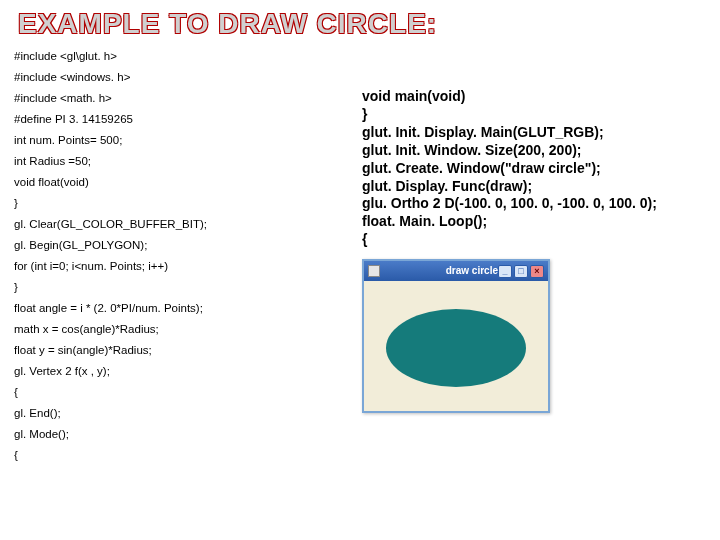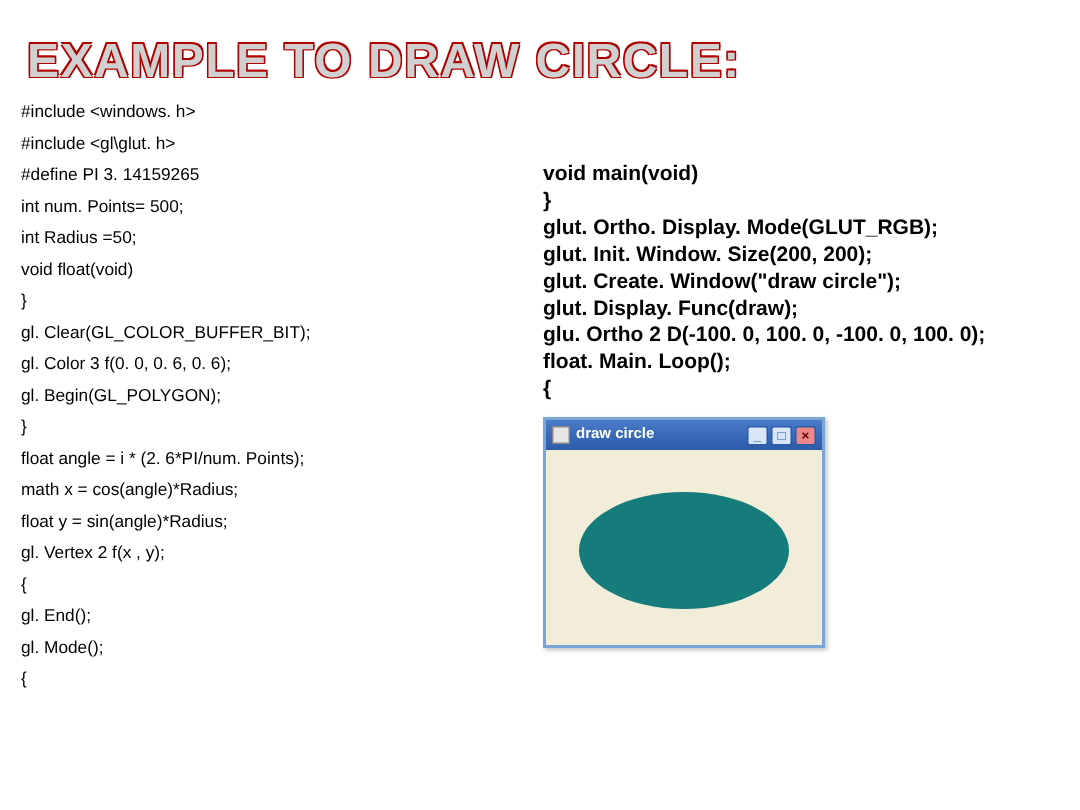--- a/index.html
+++ b/index.html
@@ -12,7 +12,7 @@
     position: relative;
   }
   .title {
-    font-size: 32px;
+    font-size: 28px;
     font-weight: bold;
     color: #d0d0d0;
     text-shadow:
@@ -21,7 +21,7 @@
       -1px  1px 0 #b00000,
        1px  1px 0 #b00000;
     letter-spacing: 1px;
-    padding: 22px 0 6px 18px;
+    padding: 8px 0 6px 18px;
   }
   .columns {
     display: flex;

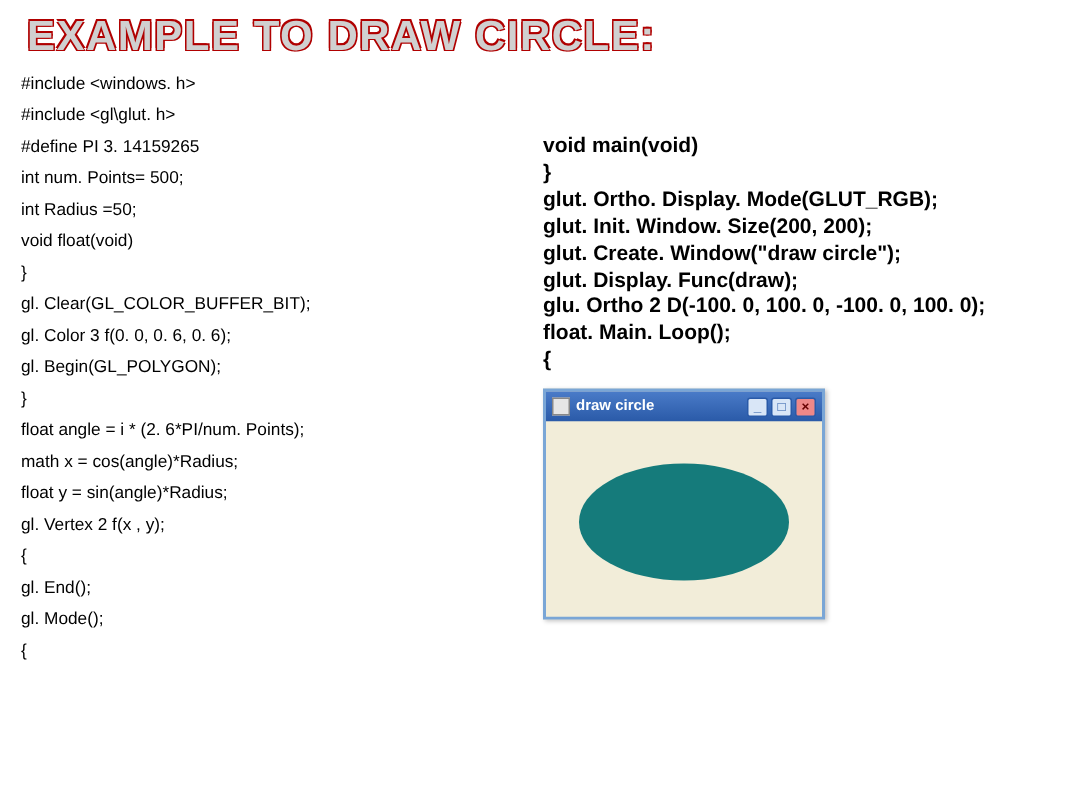--- a/index.html
+++ b/index.html
@@ -103,8 +103,8 @@
 <div class="columns">
 
   <div class="left-col">
+    <div>#include &lt;gl\glut. h&gt;</div>
     <div>#include &lt;windows. h&gt;</div>
-    <div>#include &lt;gl\glut. h&gt;</div>
     <div>#define PI 3. 14159265</div>
     <div>int num. Points= 500;</div>
     <div>int Radius =50;</div>

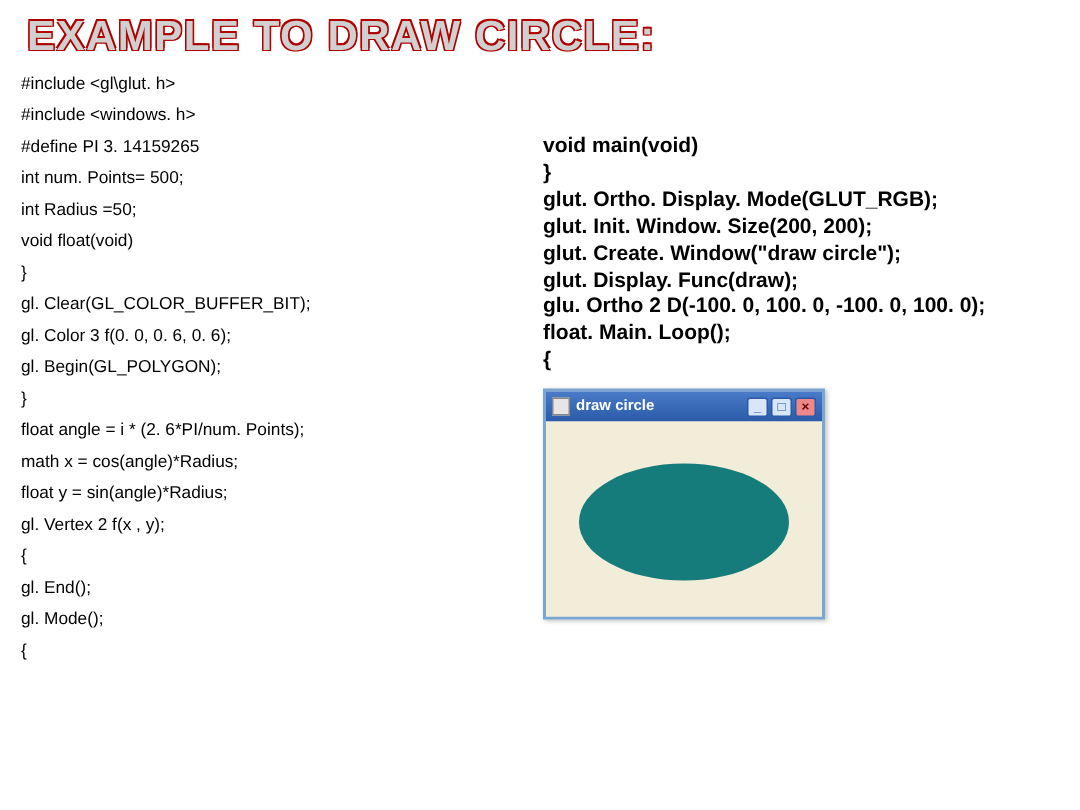--- a/index.html
+++ b/index.html
@@ -105,6 +105,7 @@
   <div class="left-col">
     <div>#include &lt;gl\glut. h&gt;</div>
     <div>#include &lt;windows. h&gt;</div>
+    <div>#include &lt;math. h&gt;</div>
     <div>#define PI 3. 14159265</div>
     <div>int num. Points= 500;</div>
     <div>int Radius =50;</div>

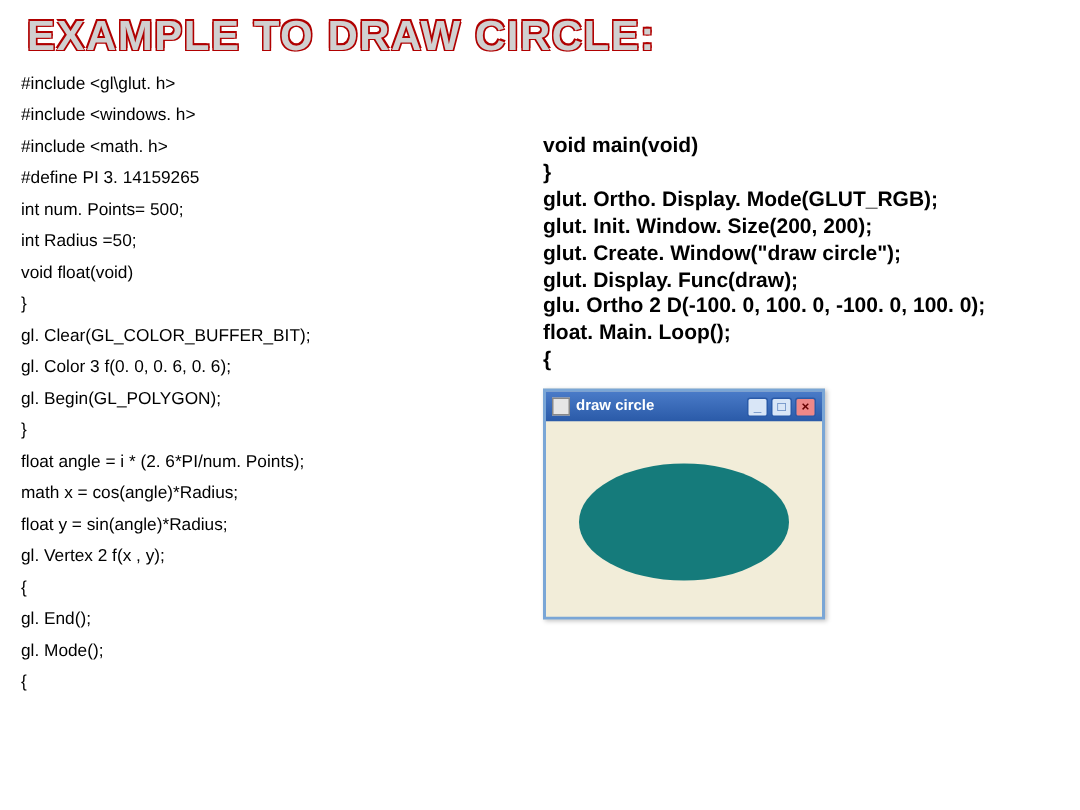--- a/index.html
+++ b/index.html
@@ -128,7 +128,7 @@
   <div class="right-col">
     <div>void main(void)</div>
     <div>}</div>
-    <div>glut. Ortho. Display. Mode(GLUT_RGB);</div>
+    <div>glut. Init. Display. Main(GLUT_RGB);</div>
     <div>glut. Init. Window. Size(200, 200);</div>
     <div>glut. Create. Window("draw circle");</div>
     <div>glut. Display. Func(draw);</div>

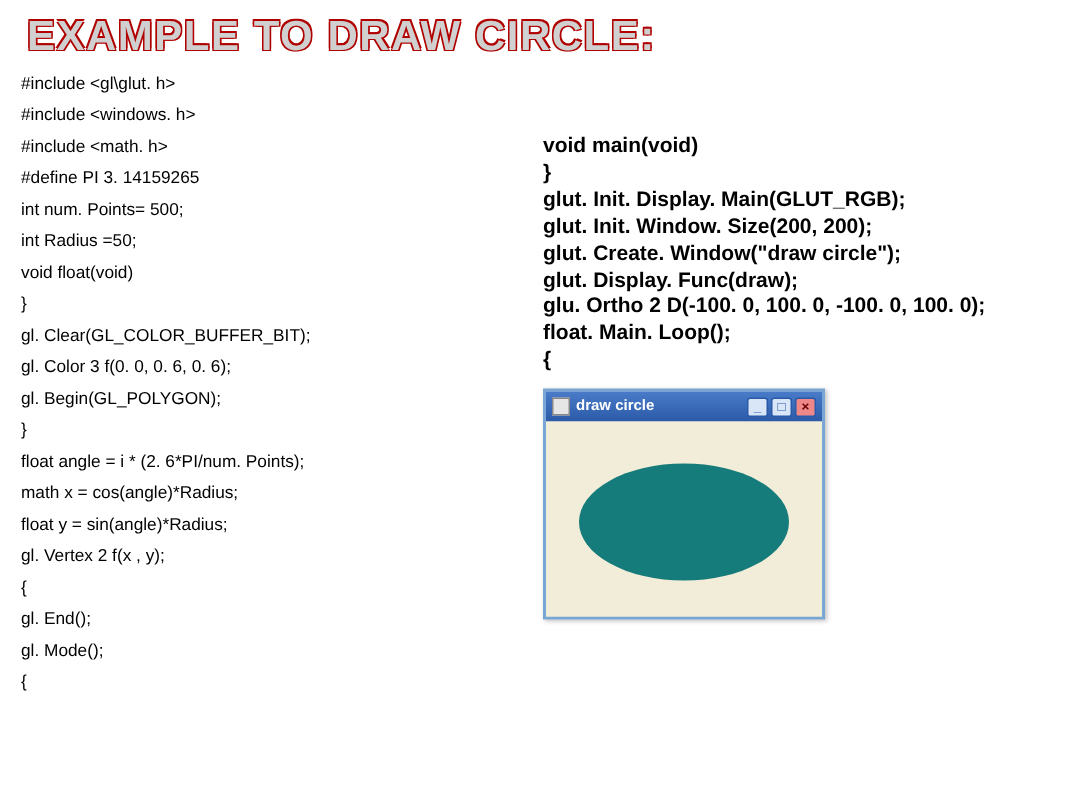--- a/index.html
+++ b/index.html
@@ -112,7 +112,6 @@
     <div>void float(void)</div>
     <div>}</div>
     <div>gl. Clear(GL_COLOR_BUFFER_BIT);</div>
-    <div>gl. Color 3 f(0. 0, 0. 6, 0. 6);</div>
     <div>gl. Begin(GL_POLYGON);</div>
     <div>}</div>
     <div>float angle = i * (2. 6*PI/num. Points);</div>

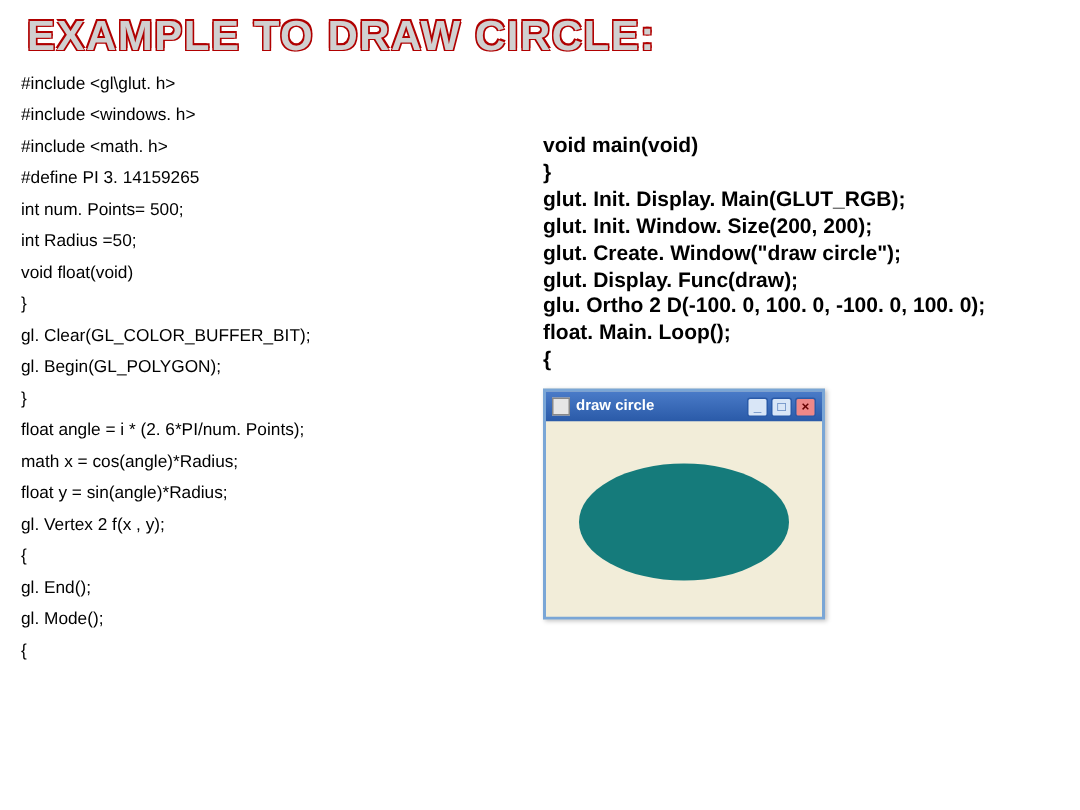--- a/index.html
+++ b/index.html
@@ -113,6 +113,7 @@
     <div>}</div>
     <div>gl. Clear(GL_COLOR_BUFFER_BIT);</div>
     <div>gl. Begin(GL_POLYGON);</div>
+    <div>for (int i=0; i&lt;num. Points; i++)</div>
     <div>}</div>
     <div>float angle = i * (2. 6*PI/num. Points);</div>
     <div>math x = cos(angle)*Radius;</div>

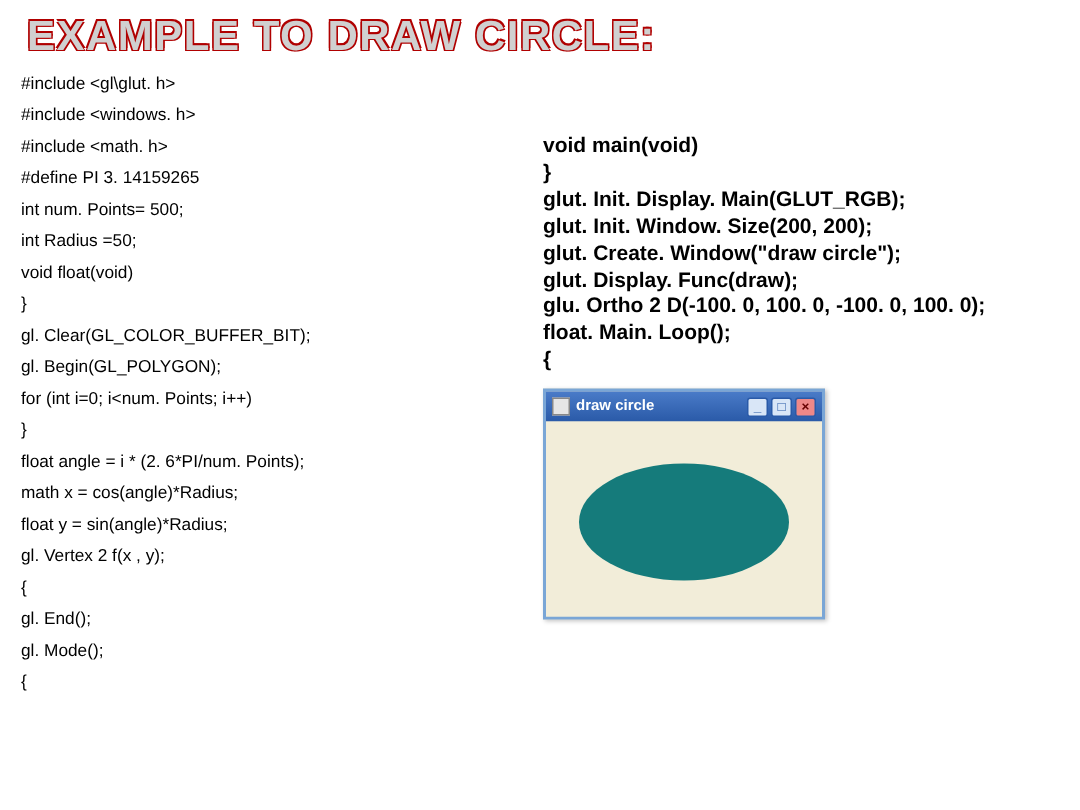--- a/index.html
+++ b/index.html
@@ -68,7 +68,7 @@
     border: 1px solid #888;
     margin-right: 4px;
   }
-  .win-title { flex: 1; }
+  .win-title { flex: 1; text-align: right; }
   .win-btns { display: flex; gap: 2px; }
   .win-btn {
     width: 14px; height: 13px;

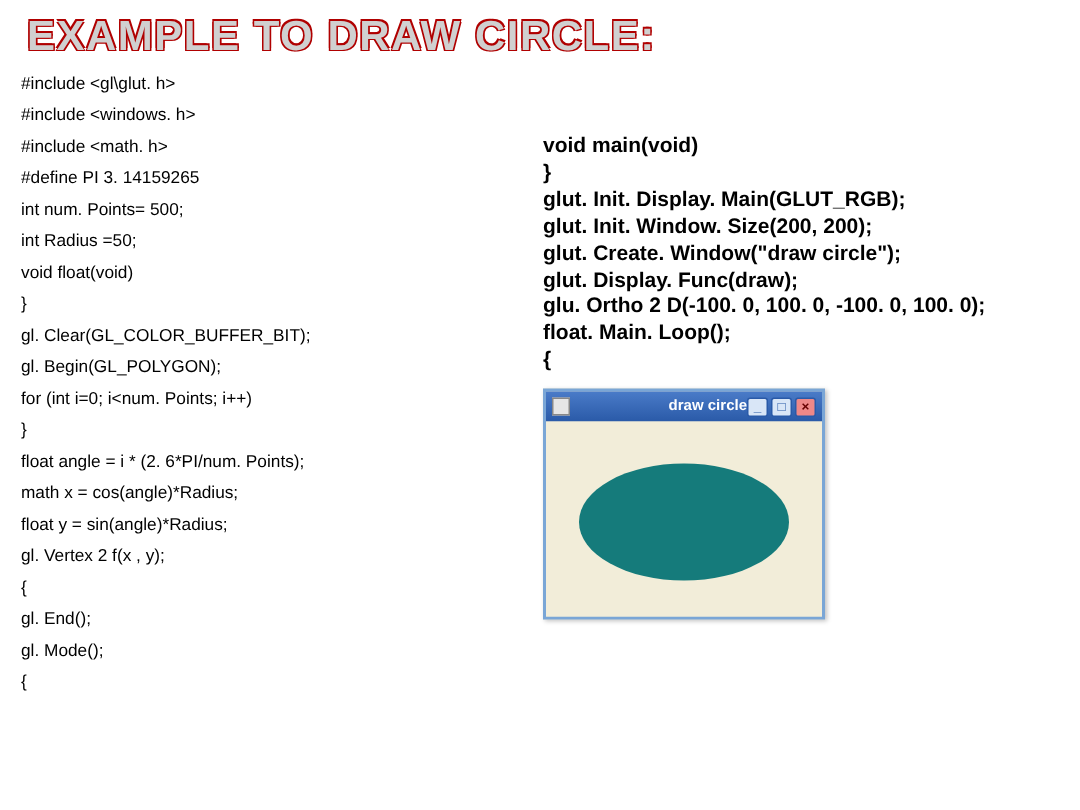--- a/index.html
+++ b/index.html
@@ -115,7 +115,7 @@
     <div>gl. Begin(GL_POLYGON);</div>
     <div>for (int i=0; i&lt;num. Points; i++)</div>
     <div>}</div>
-    <div>float angle = i * (2. 6*PI/num. Points);</div>
+    <div>float angle = i * (2. 0*PI/num. Points);</div>
     <div>math x = cos(angle)*Radius;</div>
     <div>float y = sin(angle)*Radius;</div>
     <div>gl. Vertex 2 f(x , y);</div>

